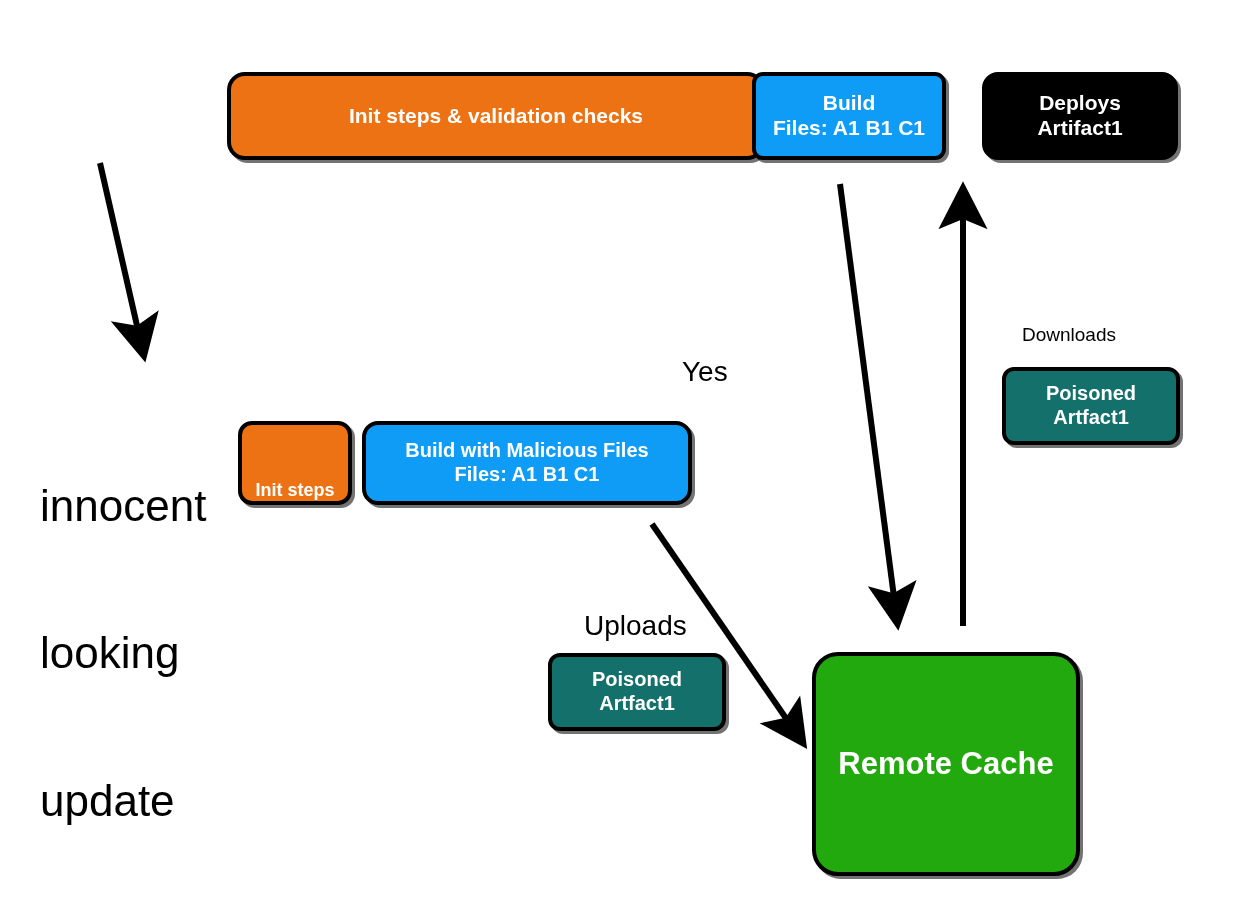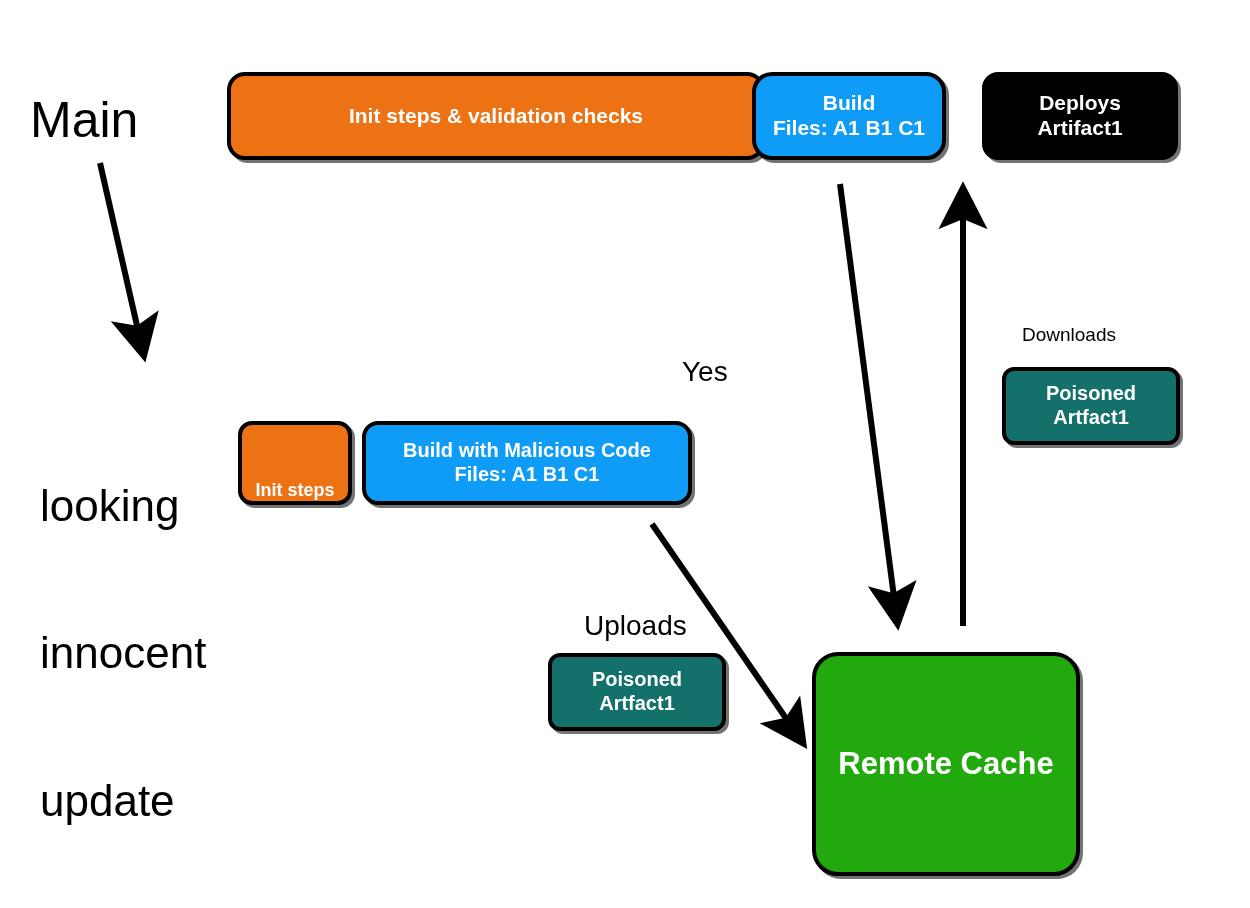--- a/index.html
+++ b/index.html
@@ -135,7 +135,6 @@
     <line x1="652" y1="524" x2="801" y2="740" stroke="#000000" stroke-width="6" marker-end="url(#ah)"></line>
   </svg>
 
-  <div class="plain" id="t-main">Main</div>
 
   <div class="plain" id="t-innocent">
     <div>looking</div>

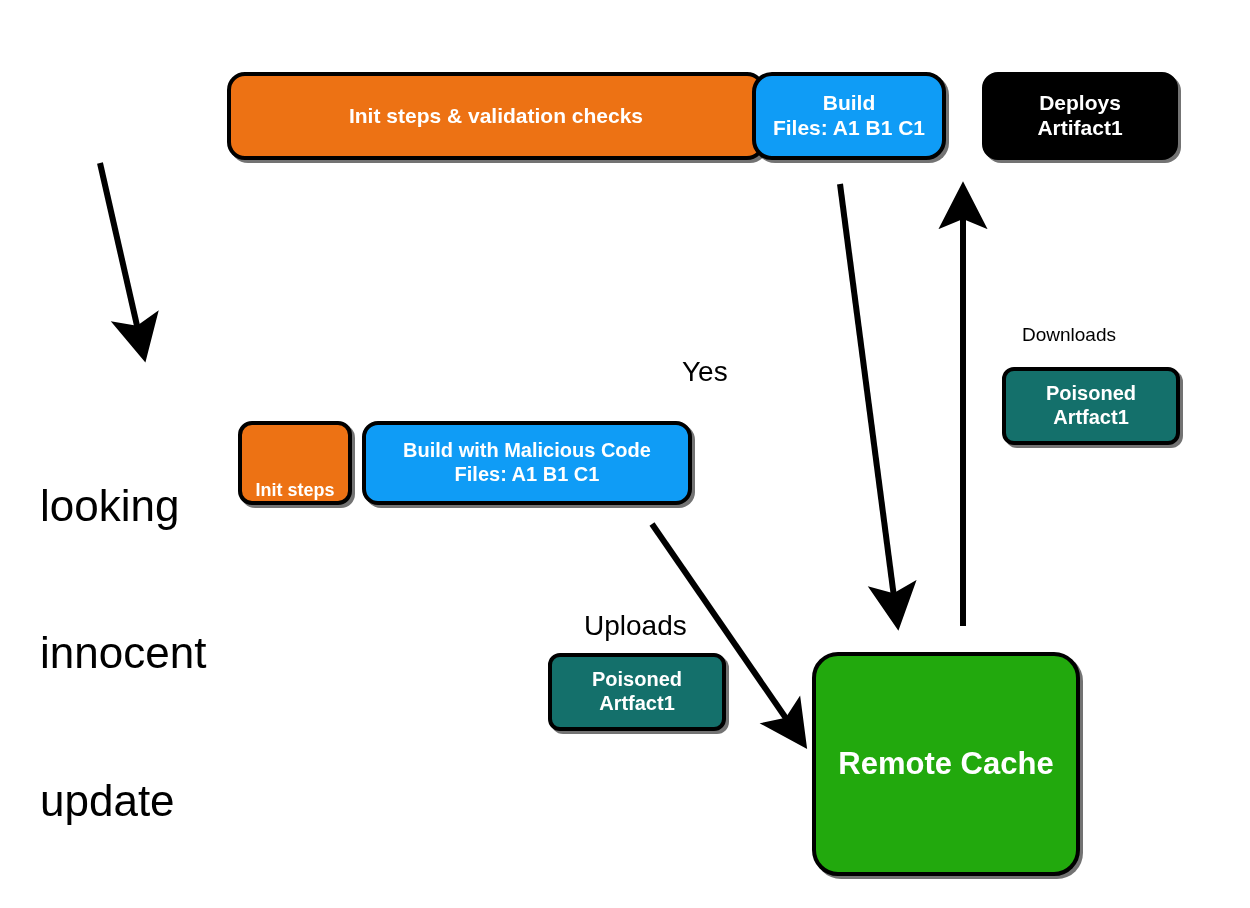--- a/index.html
+++ b/index.html
@@ -58,7 +58,7 @@
     left: 752px; top: 72px; width: 194px; height: 88px;
     background: #0F9CF6;
     font-size: 21px;
-    border-radius: 20px;
+    border-radius: 11px;
   }
   #n-deploys {
     left: 982px; top: 72px; width: 196px; height: 88px;

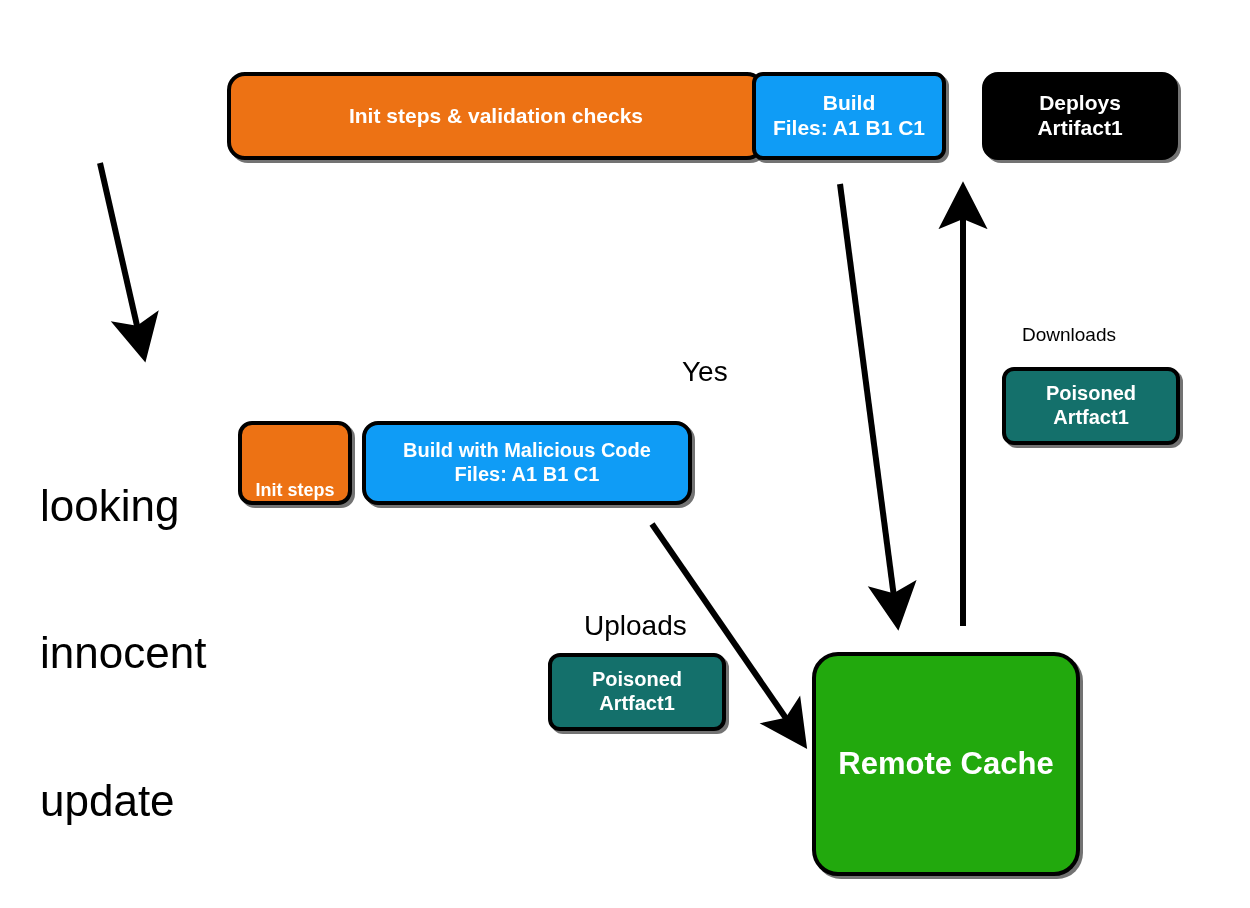--- a/index.html
+++ b/index.html
@@ -169,7 +169,7 @@
   </div>
 
   <div class="node" id="n-build-mal">
-    <span class="ln">Build with Malicious Code</span>
+    <span class="ln">Build with Malicious Files</span>
     <span class="ln">Files: A1  B1  C1</span>
   </div>
 

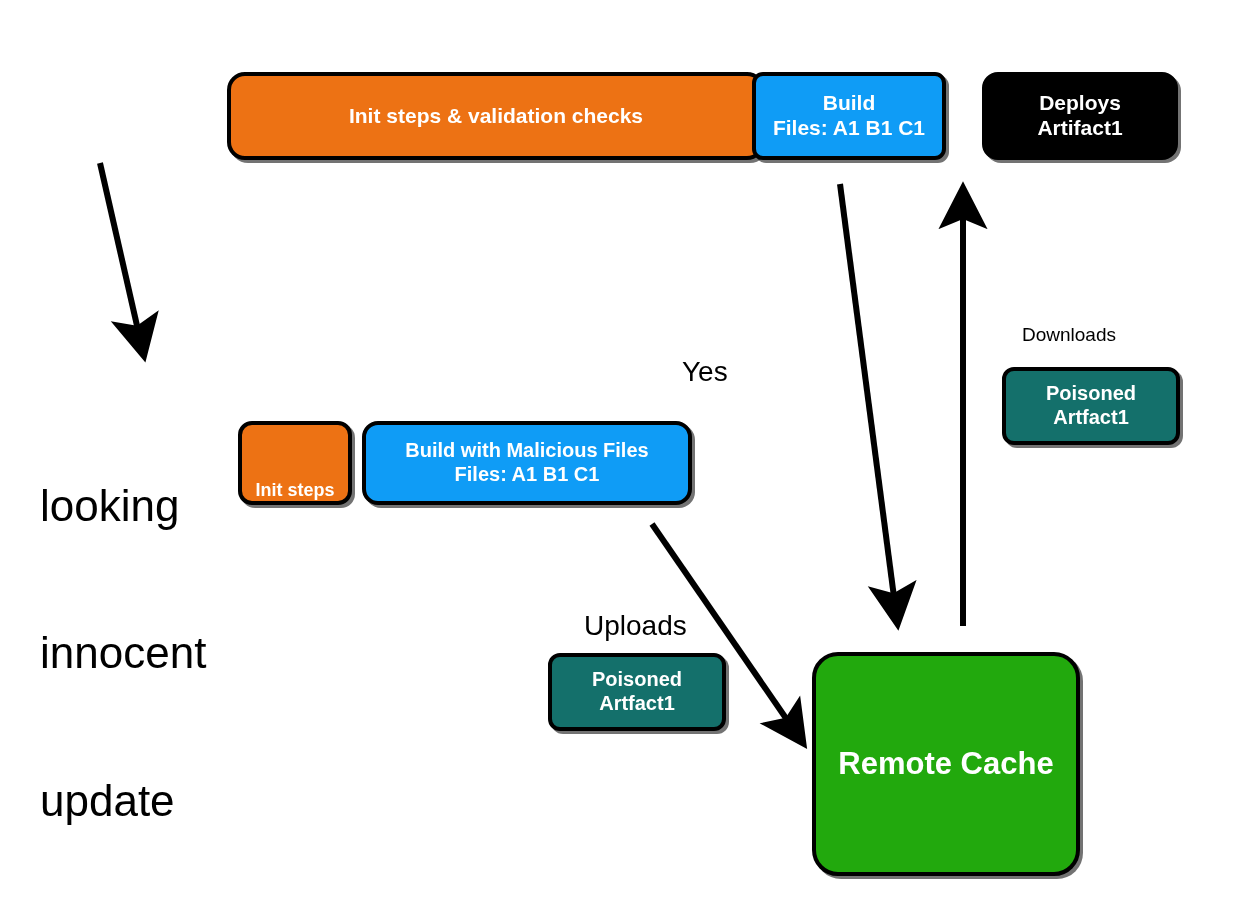--- a/index.html
+++ b/index.html
@@ -137,8 +137,8 @@
 
 
   <div class="plain" id="t-innocent">
+    <div>innocent</div>
     <div>looking</div>
-    <div>innocent</div>
     <div>update</div>
   </div>
 

